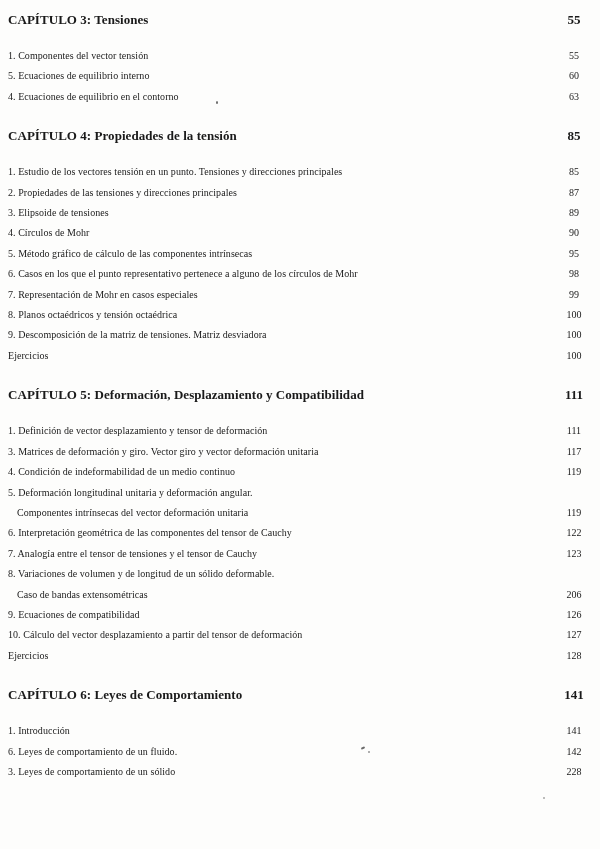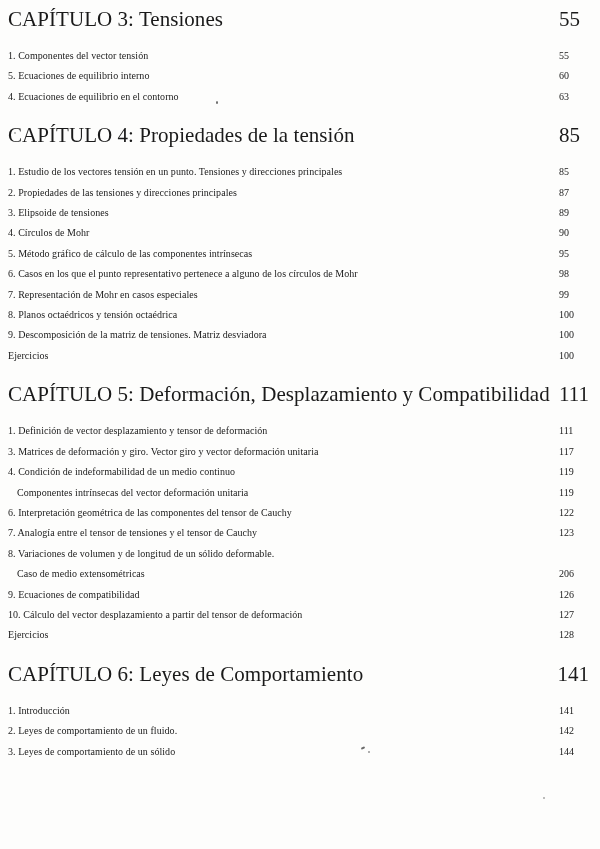--- a/index.html
+++ b/index.html
@@ -24,8 +24,8 @@
   .row .t{flex:1 1 auto;white-space:nowrap;letter-spacing:0.05px;}
   .row .p{flex:0 0 auto;text-align:left;min-width:30px;padding-left:6px;}
   .heading{
-    font-weight:normal;
-    font-size:21px;
+    font-weight:bold;
+    font-size:13px;
     line-height:21px;
     margin:18px 0 16px 0;
   }

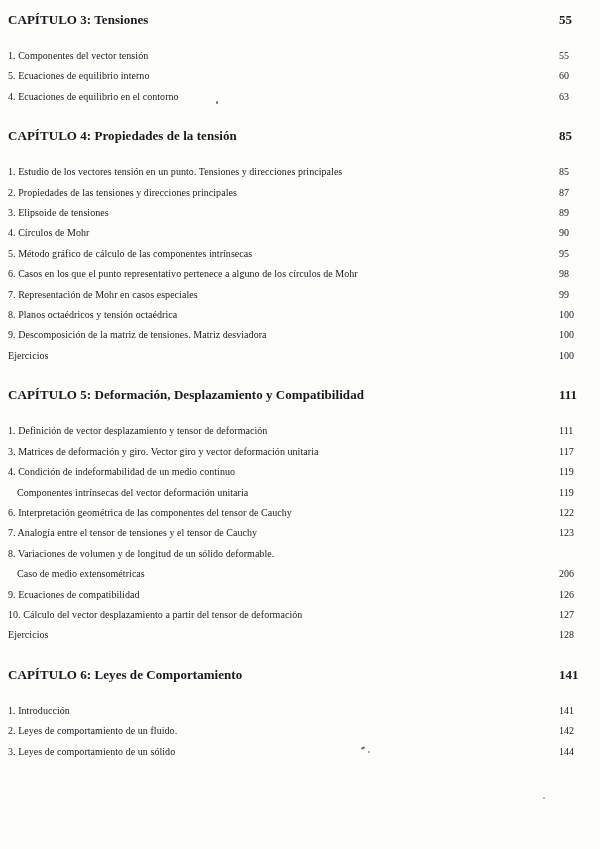--- a/index.html
+++ b/index.html
@@ -22,7 +22,7 @@
     font-size:10px;
   }
   .row .t{flex:1 1 auto;white-space:nowrap;letter-spacing:0.05px;}
-  .row .p{flex:0 0 auto;text-align:left;min-width:30px;padding-left:6px;}
+  .row .p{flex:0 0 auto;text-align:center;min-width:30px;padding-left:6px;}
   .heading{
     font-weight:bold;
     font-size:13px;

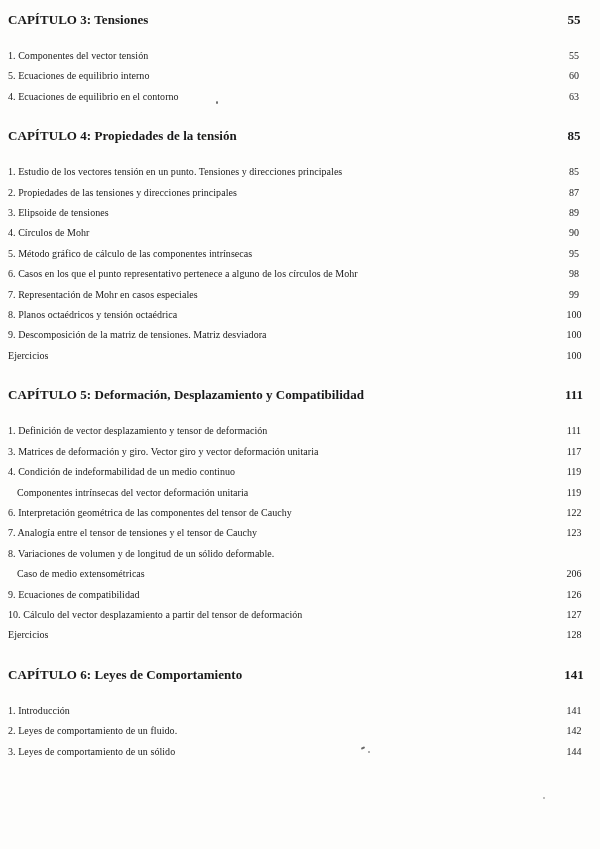--- a/index.html
+++ b/index.html
@@ -127,6 +127,10 @@
       <span class="t">4. Condición de indeformabilidad de un medio continuo</span>
       <span class="p">119</span>
     </div>
+    <div class="row">
+      <span class="t">5. Deformación longitudinal unitaria y deformación angular.</span>
+      <span class="p"></span>
+    </div>
     <div class="row cont">
       <span class="t">Componentes intrínsecas del vector deformación unitaria</span>
       <span class="p">119</span>

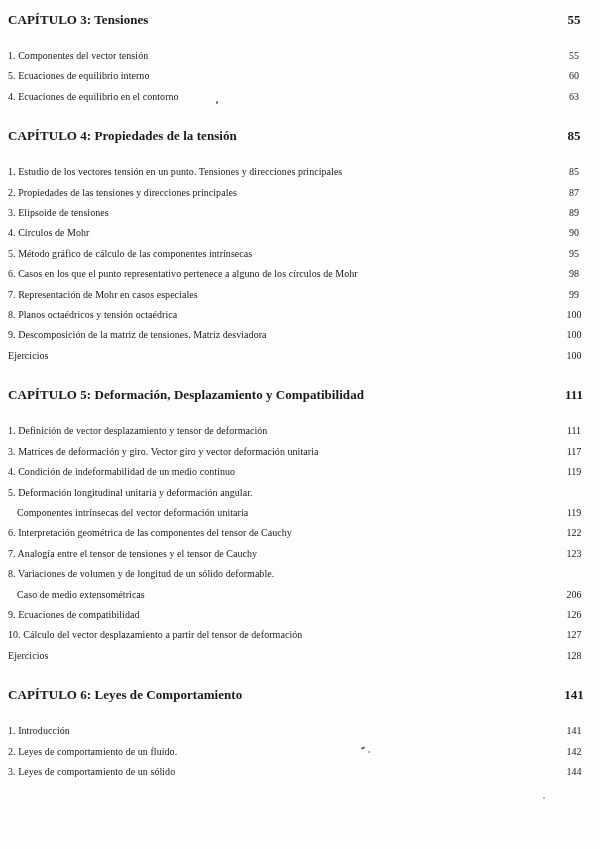--- a/index.html
+++ b/index.html
@@ -148,7 +148,7 @@
       <span class="p"></span>
     </div>
     <div class="row cont">
-      <span class="t">Caso de medio extensométricas</span>
+      <span class="t">Caso de bandas extensométricas</span>
       <span class="p">206</span>
     </div>
     <div class="row">

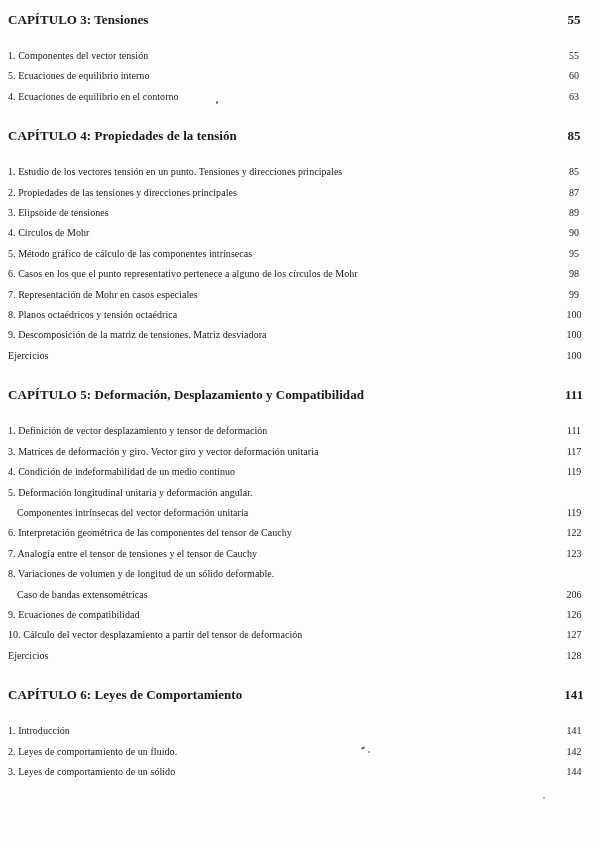--- a/index.html
+++ b/index.html
@@ -175,7 +175,7 @@
       <span class="p">141</span>
     </div>
     <div class="row">
-      <span class="t">2. Leyes de comportamiento de un fluido.</span>
+      <span class="t">6. Leyes de comportamiento de un fluido.</span>
       <span class="p">142</span>
     </div>
     <div class="row">

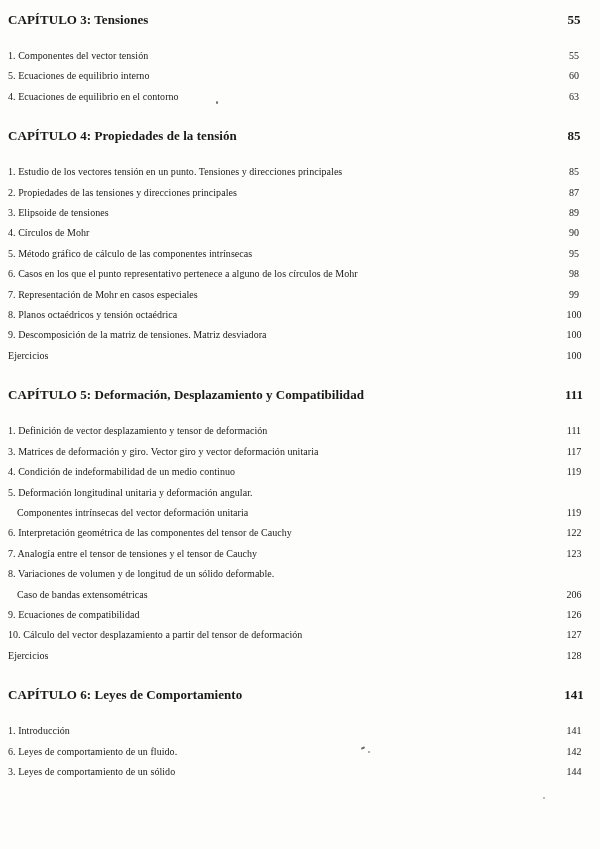--- a/index.html
+++ b/index.html
@@ -180,7 +180,7 @@
     </div>
     <div class="row">
       <span class="t">3. Leyes de comportamiento de un sólido</span>
-      <span class="p">144</span>
+      <span class="p">228</span>
     </div>
   </section>
 

